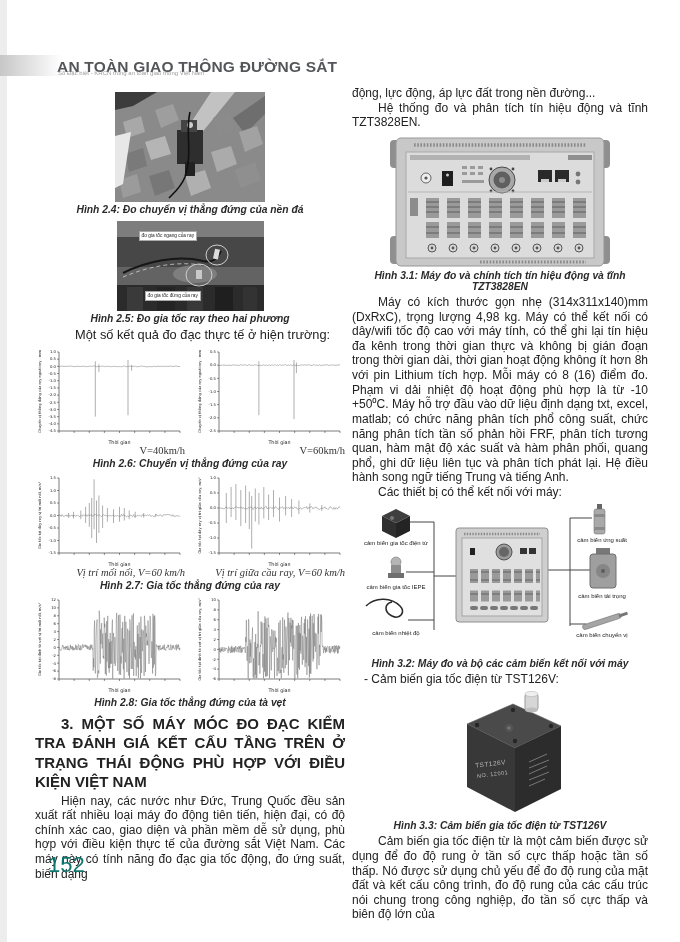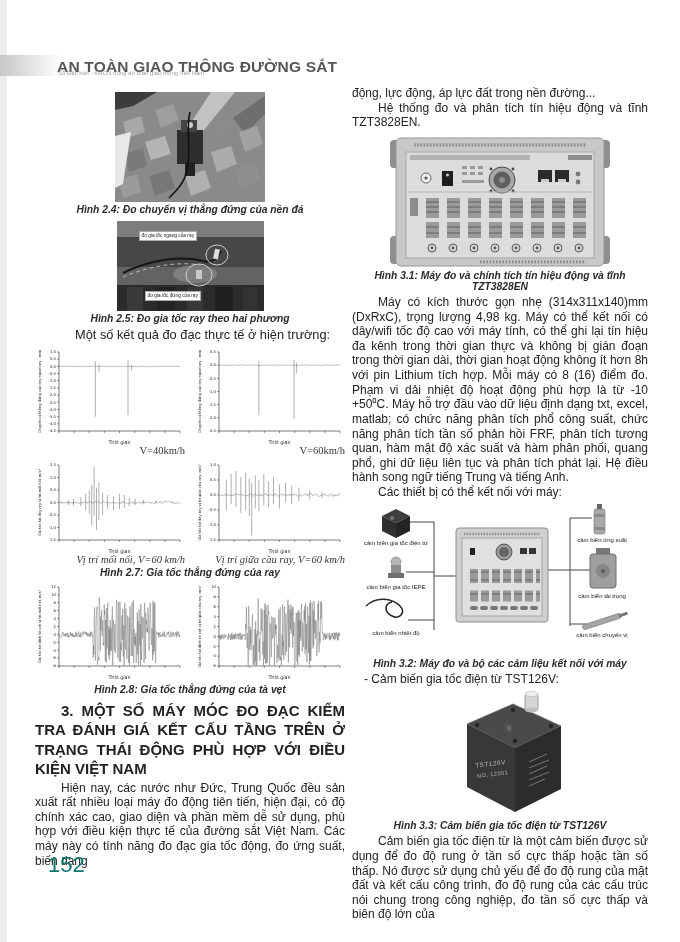--- a/index.html
+++ b/index.html
@@ -197,6 +197,7 @@
           <div class="serif-label">V=60km/h</div>
         </div>
       </div>
+      <figcaption class="cap">Hình 2.6: Chuyển vị thẳng đứng của ray</figcaption>
     </figure>
 
     <figure class="fig">

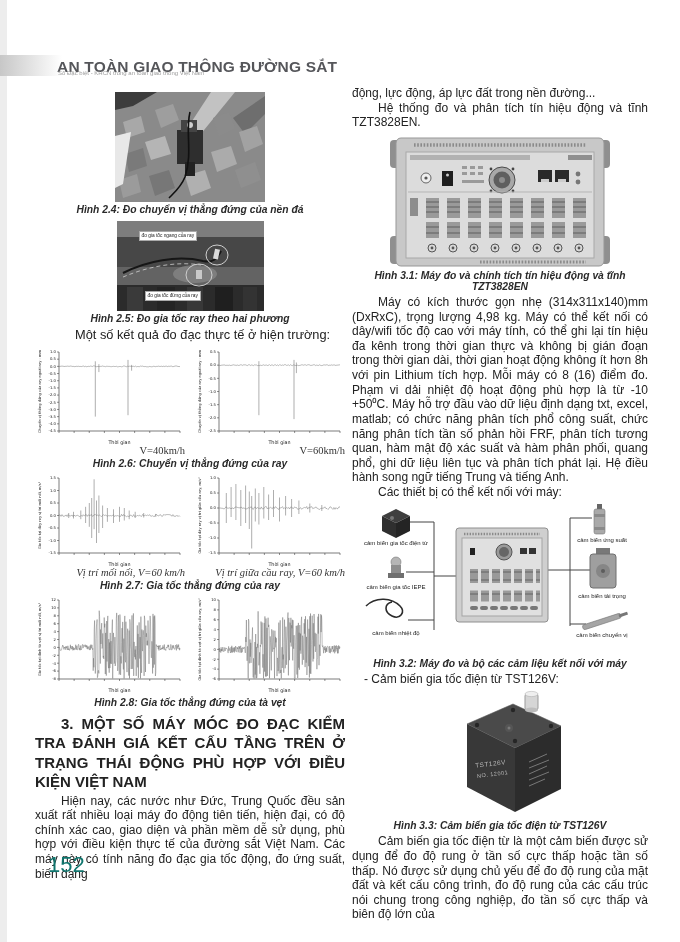--- a/index.html
+++ b/index.html
@@ -541,7 +541,7 @@
         <span class="dlabel r" style="top:89px;">cảm biến tải trọng</span>
         <span class="dlabel r" style="top:128px;">cảm biến chuyển vị</span>
       </div>
-      <figcaption class="cap">Hình 3.2: Máy đo và bộ các cảm liệu kết nối với máy</figcaption>
+      <figcaption class="cap">Hình 3.2: Máy đo và bộ các cảm biến kết nối với máy</figcaption>
     </figure>
 
     <p style="text-indent:12px;">- Cảm biến gia tốc điện từ TST126V:</p>

